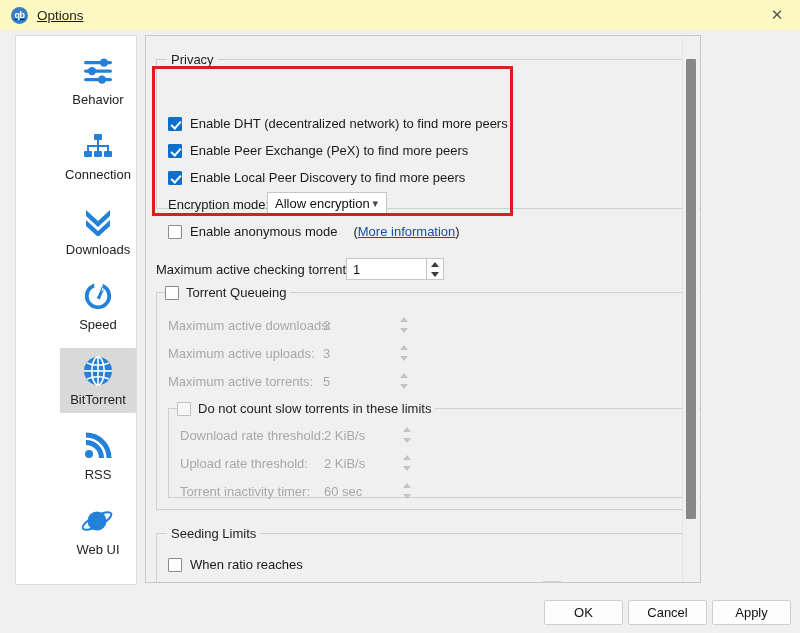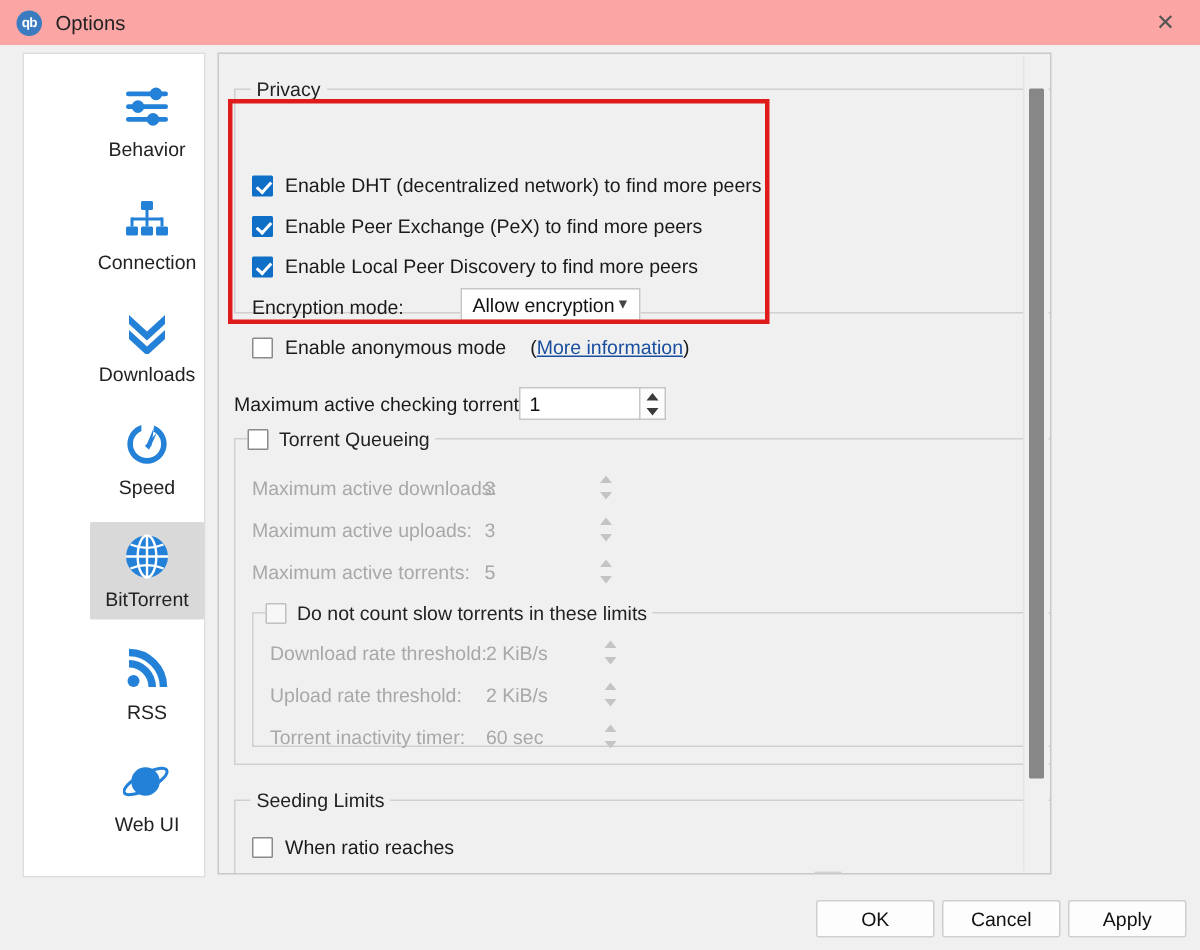--- a/index.html
+++ b/index.html
@@ -20,10 +20,11 @@
   
   .titlebar {
     height: 30px;
-    background: #fca5a5;
+    background: #fef9c3;
     display: flex;
     align-items: center;
     position: relative;
+    text-decoration: underline;
   }
   .title-icon {
     width: 17px; height: 17px;

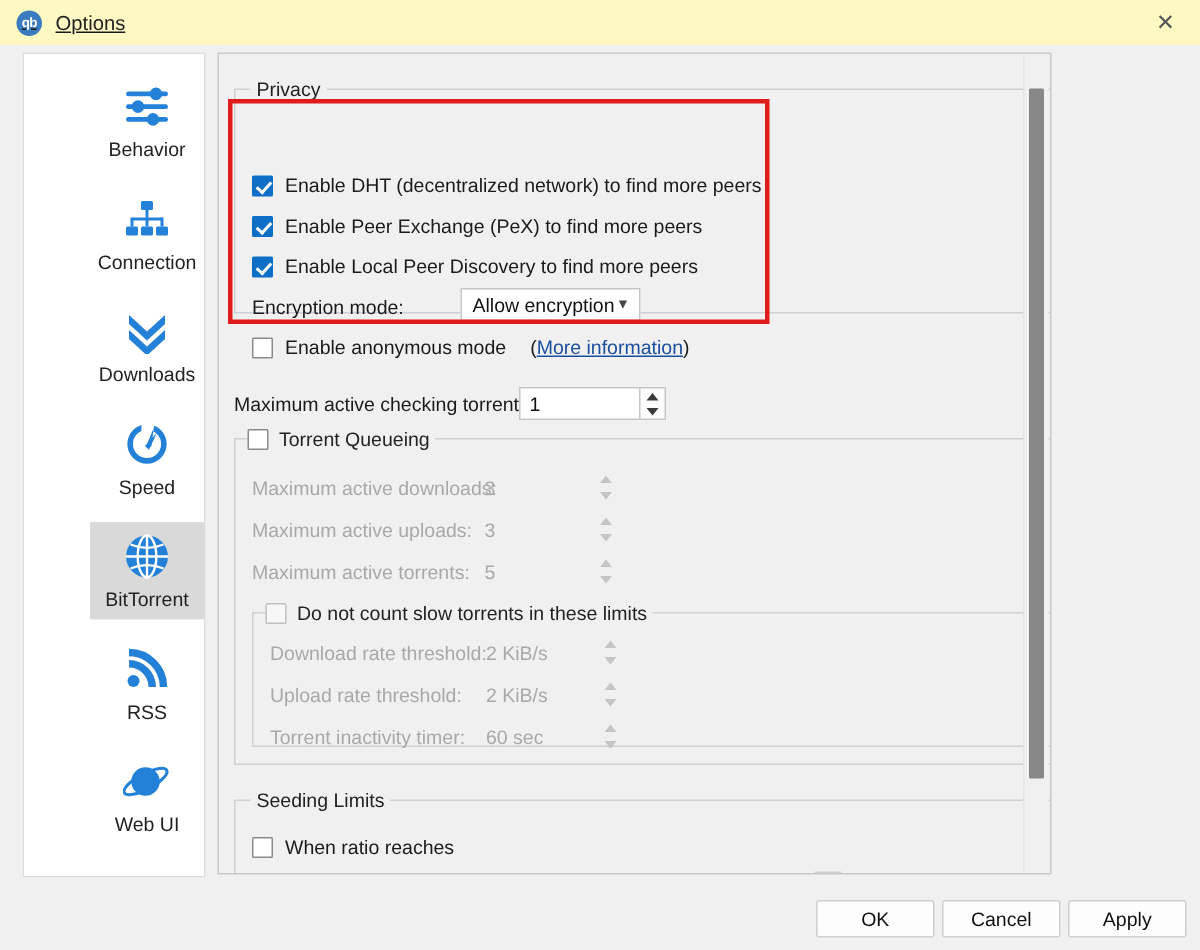--- a/index.html
+++ b/index.html
@@ -223,7 +223,6 @@
     font-size: 13px;
     color: #111;
     justify-content: space-between;
-    margin-left: 40px;
   }
   .combo .chev {
     margin-right: 8px;

